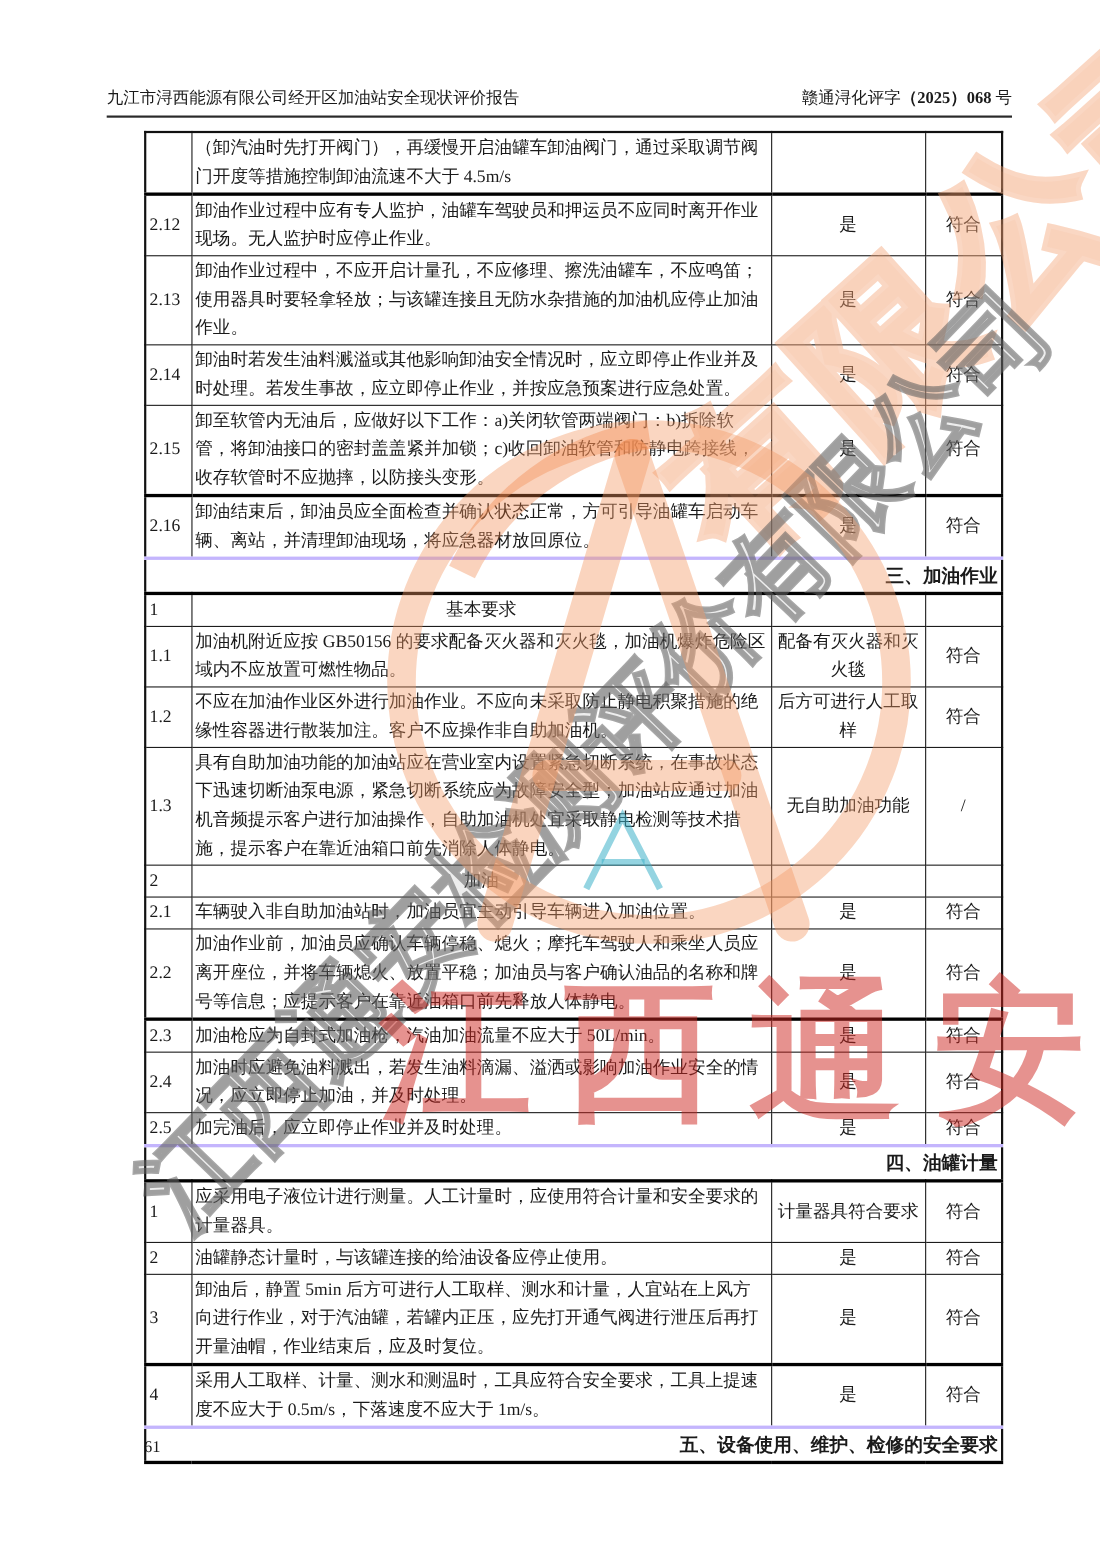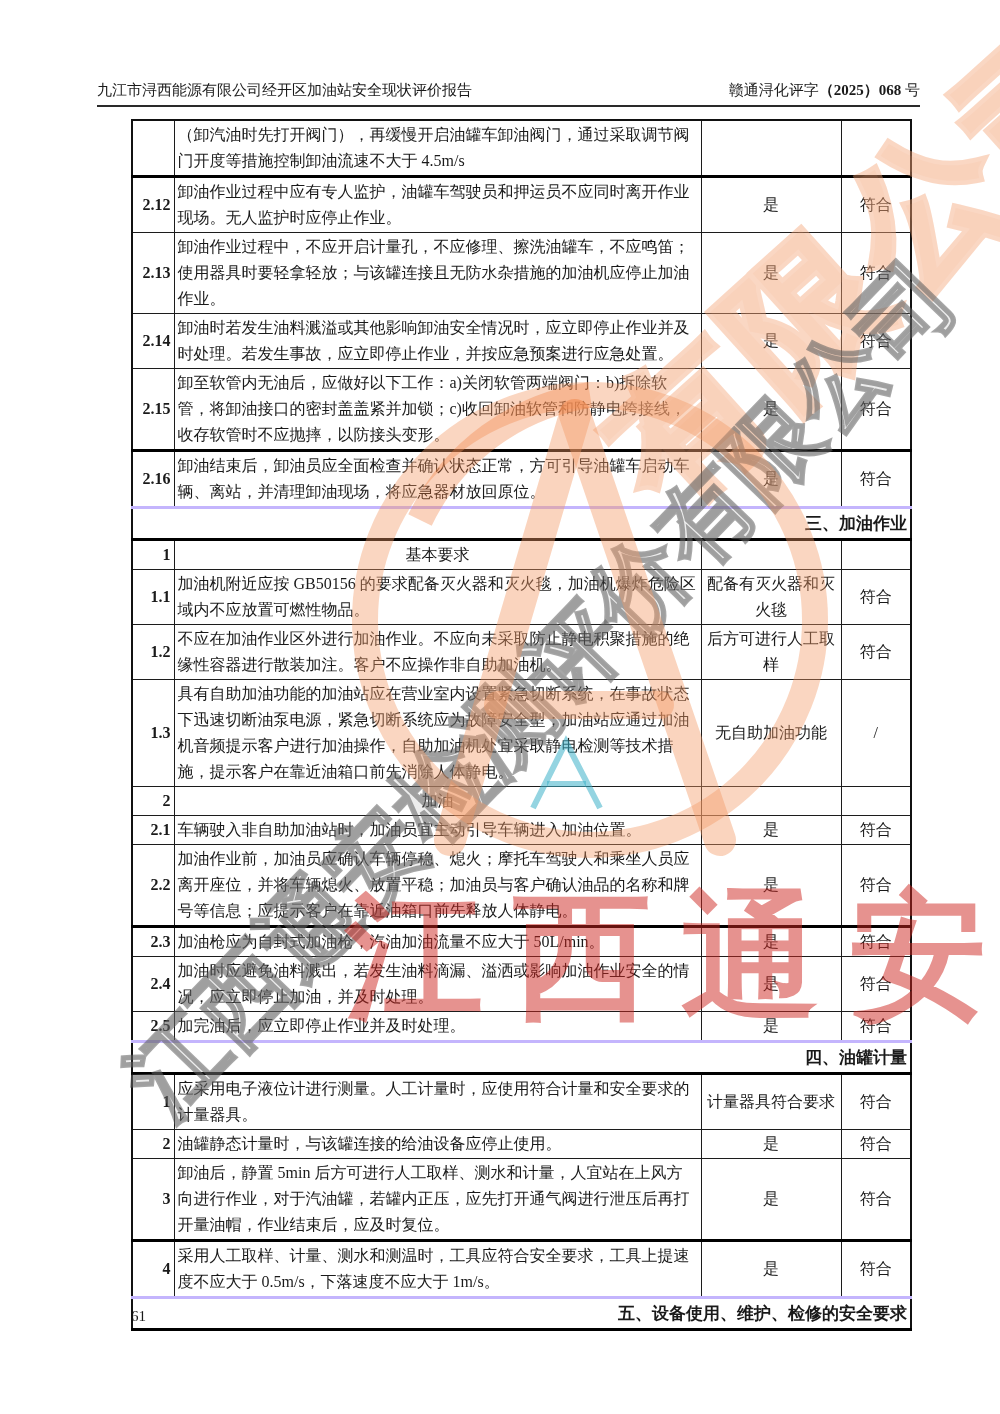--- a/index.html
+++ b/index.html
@@ -34,7 +34,7 @@
     vertical-align:middle;
     word-break:break-all;
   }
-  td.no{text-align:right;font-weight:bold;font-size:15px;padding:1px 0;}
+  td.no{text-align:left;font-weight:normal;font-size:15px;padding:1px 0;}
   td.desc{text-align:left;padding:1px 5px 1px 4px;}
   td.desc.centered{text-align:center;}
   td.value,td.result{text-align:center;padding:1px 2px;}

